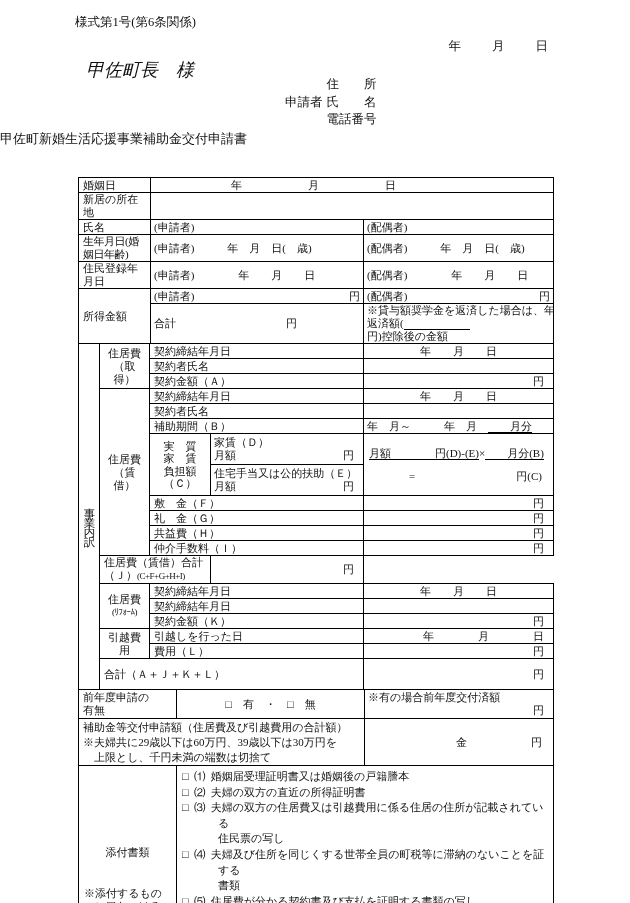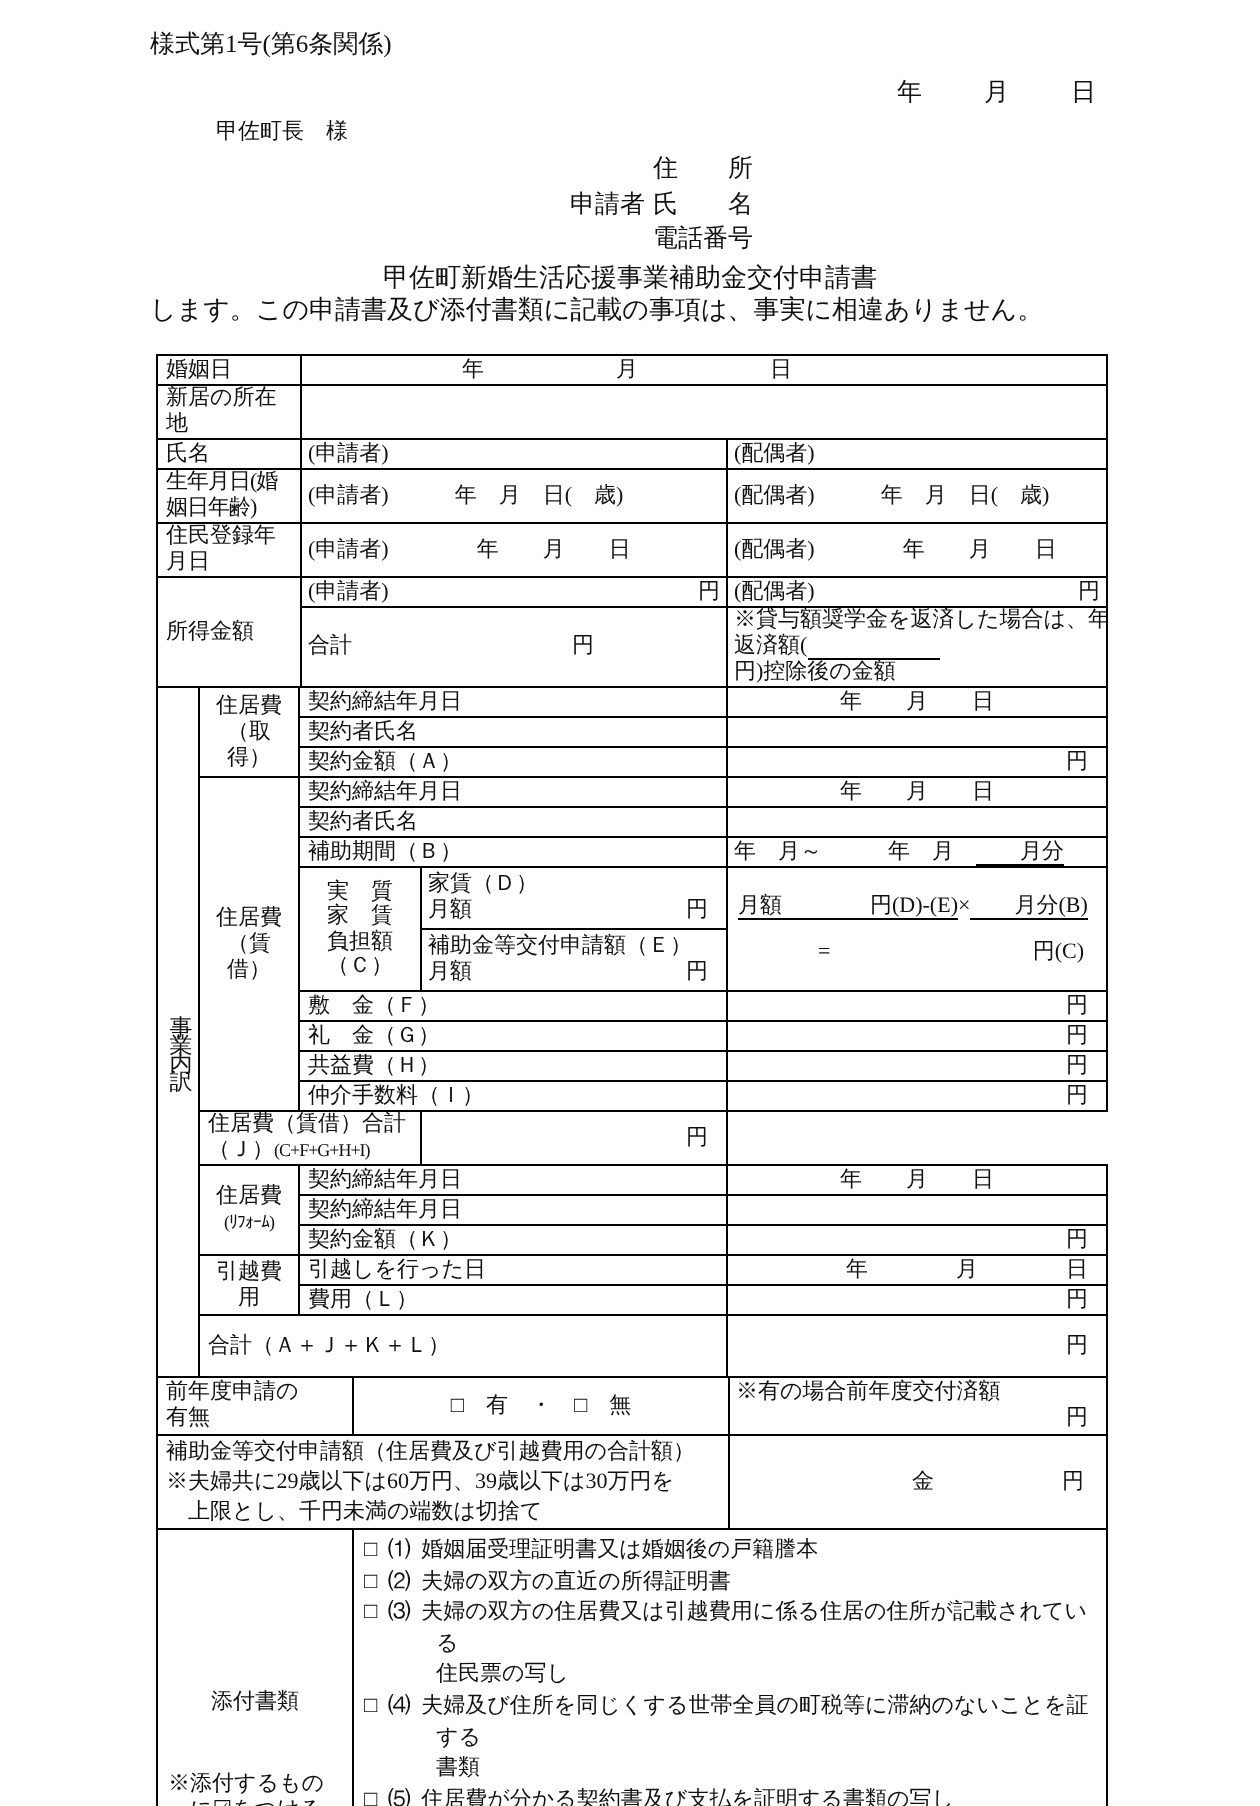--- a/index.html
+++ b/index.html
@@ -14,7 +14,7 @@
   
   .form-no{left:75px;top:14px;font-size:12.5px;}
   .date-line{left:430px;top:38px;width:120px;font-size:12.5px;letter-spacing:2px;text-align:right;}
-  .addressee{left:108px;top:58px;font-size:11px;}
+  .addressee{left:86px;top:58px;font-size:18px;font-style:italic;}
   .applicant-block{left:283px;top:76px;font-size:12.5px;line-height:17.5px;font-family:Liberation Serif, serif;}
   .applicant-block table{border-collapse:collapse;}
   .applicant-block td{padding:0 2px;font-size:12.5px;}

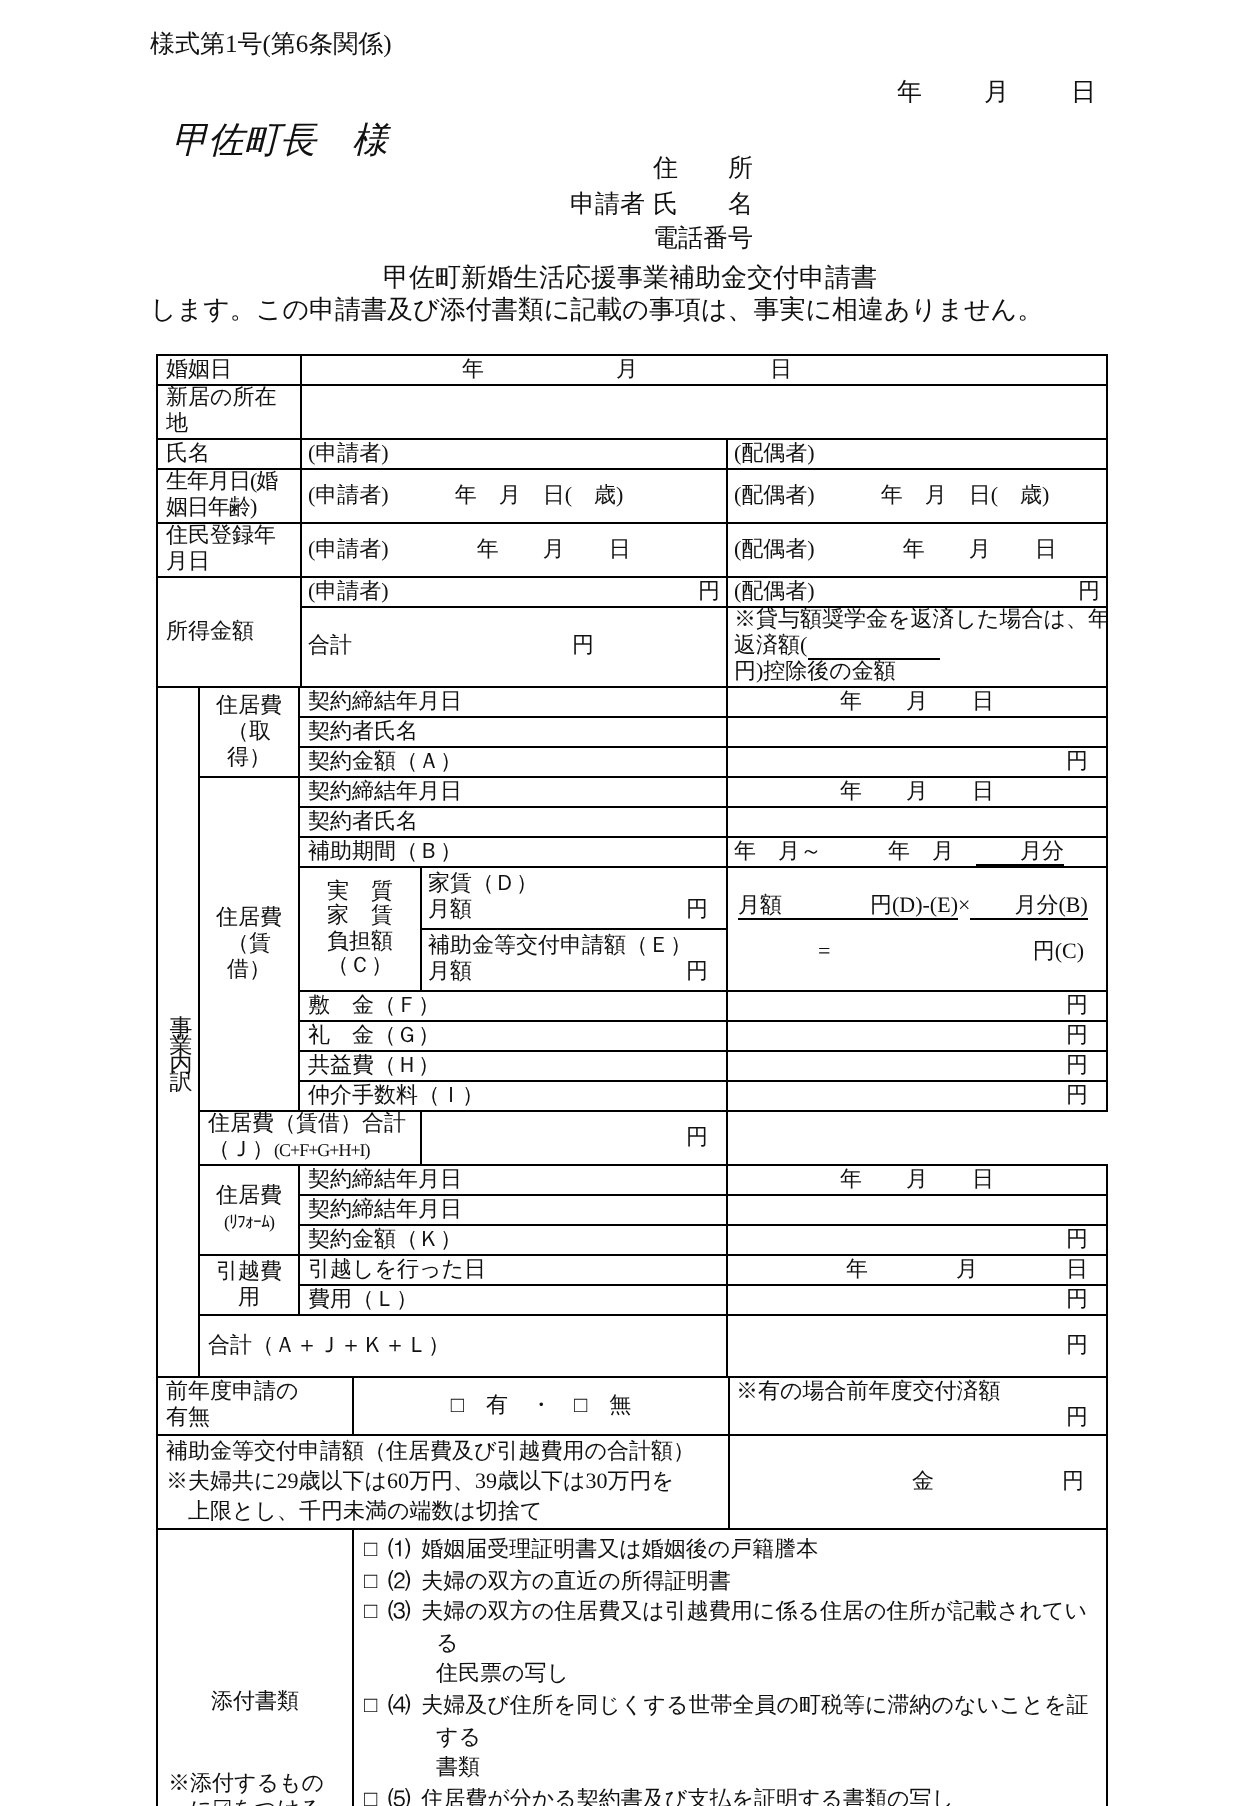--- a/index.html
+++ b/index.html
@@ -18,7 +18,7 @@
   .applicant-block{left:283px;top:76px;font-size:12.5px;line-height:17.5px;font-family:Liberation Serif, serif;}
   .applicant-block table{border-collapse:collapse;}
   .applicant-block td{padding:0 2px;font-size:12.5px;}
-  .doc-title{left:0;top:130px;width:630px;text-align:center;font-size:13px;}
+  .doc-title{left:0;top:130px;width:630px;font-size:13px;}
   .body-par{left:75px;top:147px;width:482px;font-size:13px;line-height:16px;}
   
   .tbl{border-collapse:collapse;table-layout:fixed;}

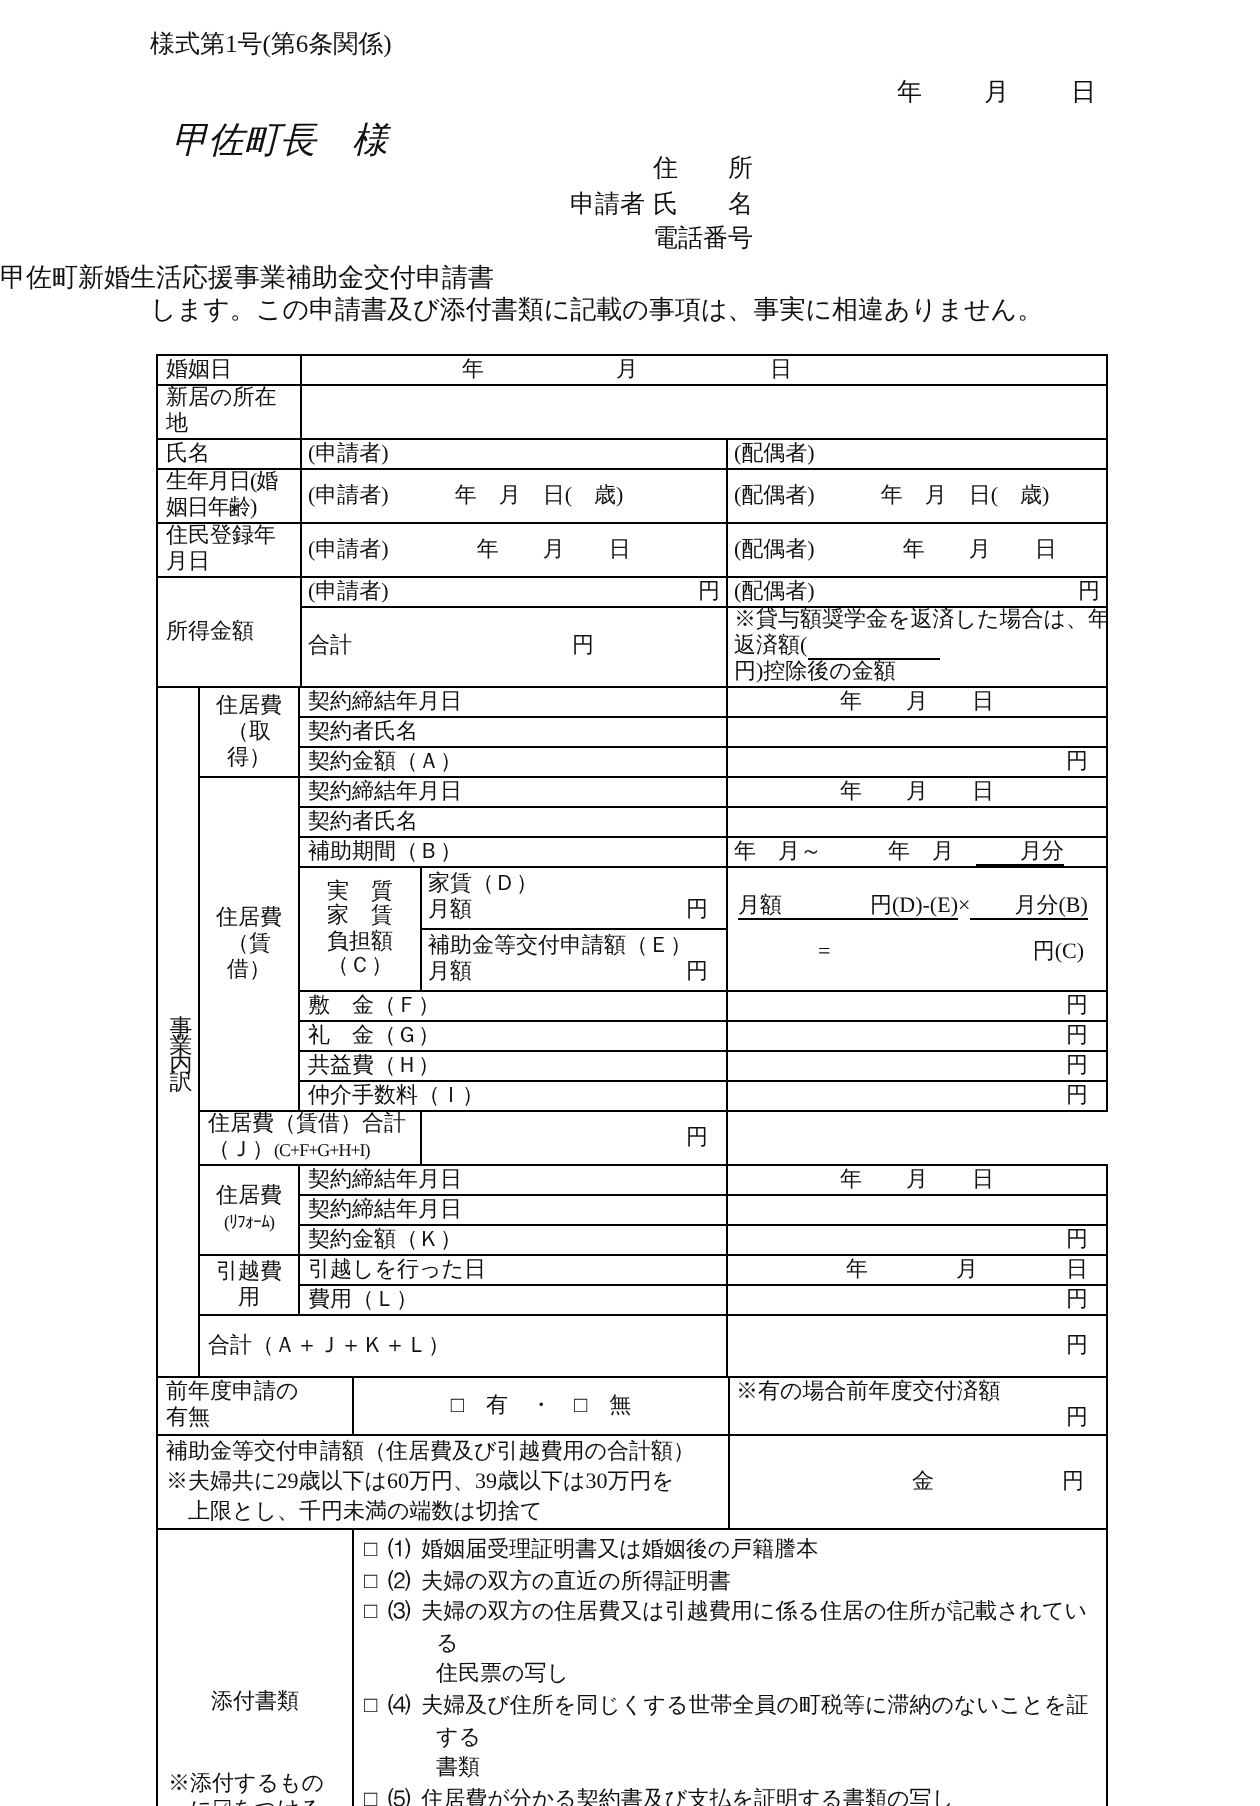--- a/index.html
+++ b/index.html
@@ -77,7 +77,6 @@
 
   <div class="abs doc-title">甲佐町新婚生活応援事業補助金交付申請書</div>
   <div class="abs body-par">
-    <div class="prewrap">します。この申請書及び添付書類に記載の事項は、事実に相違ありません。</div>
   </div>
 
   <div class="abs tblwrap">

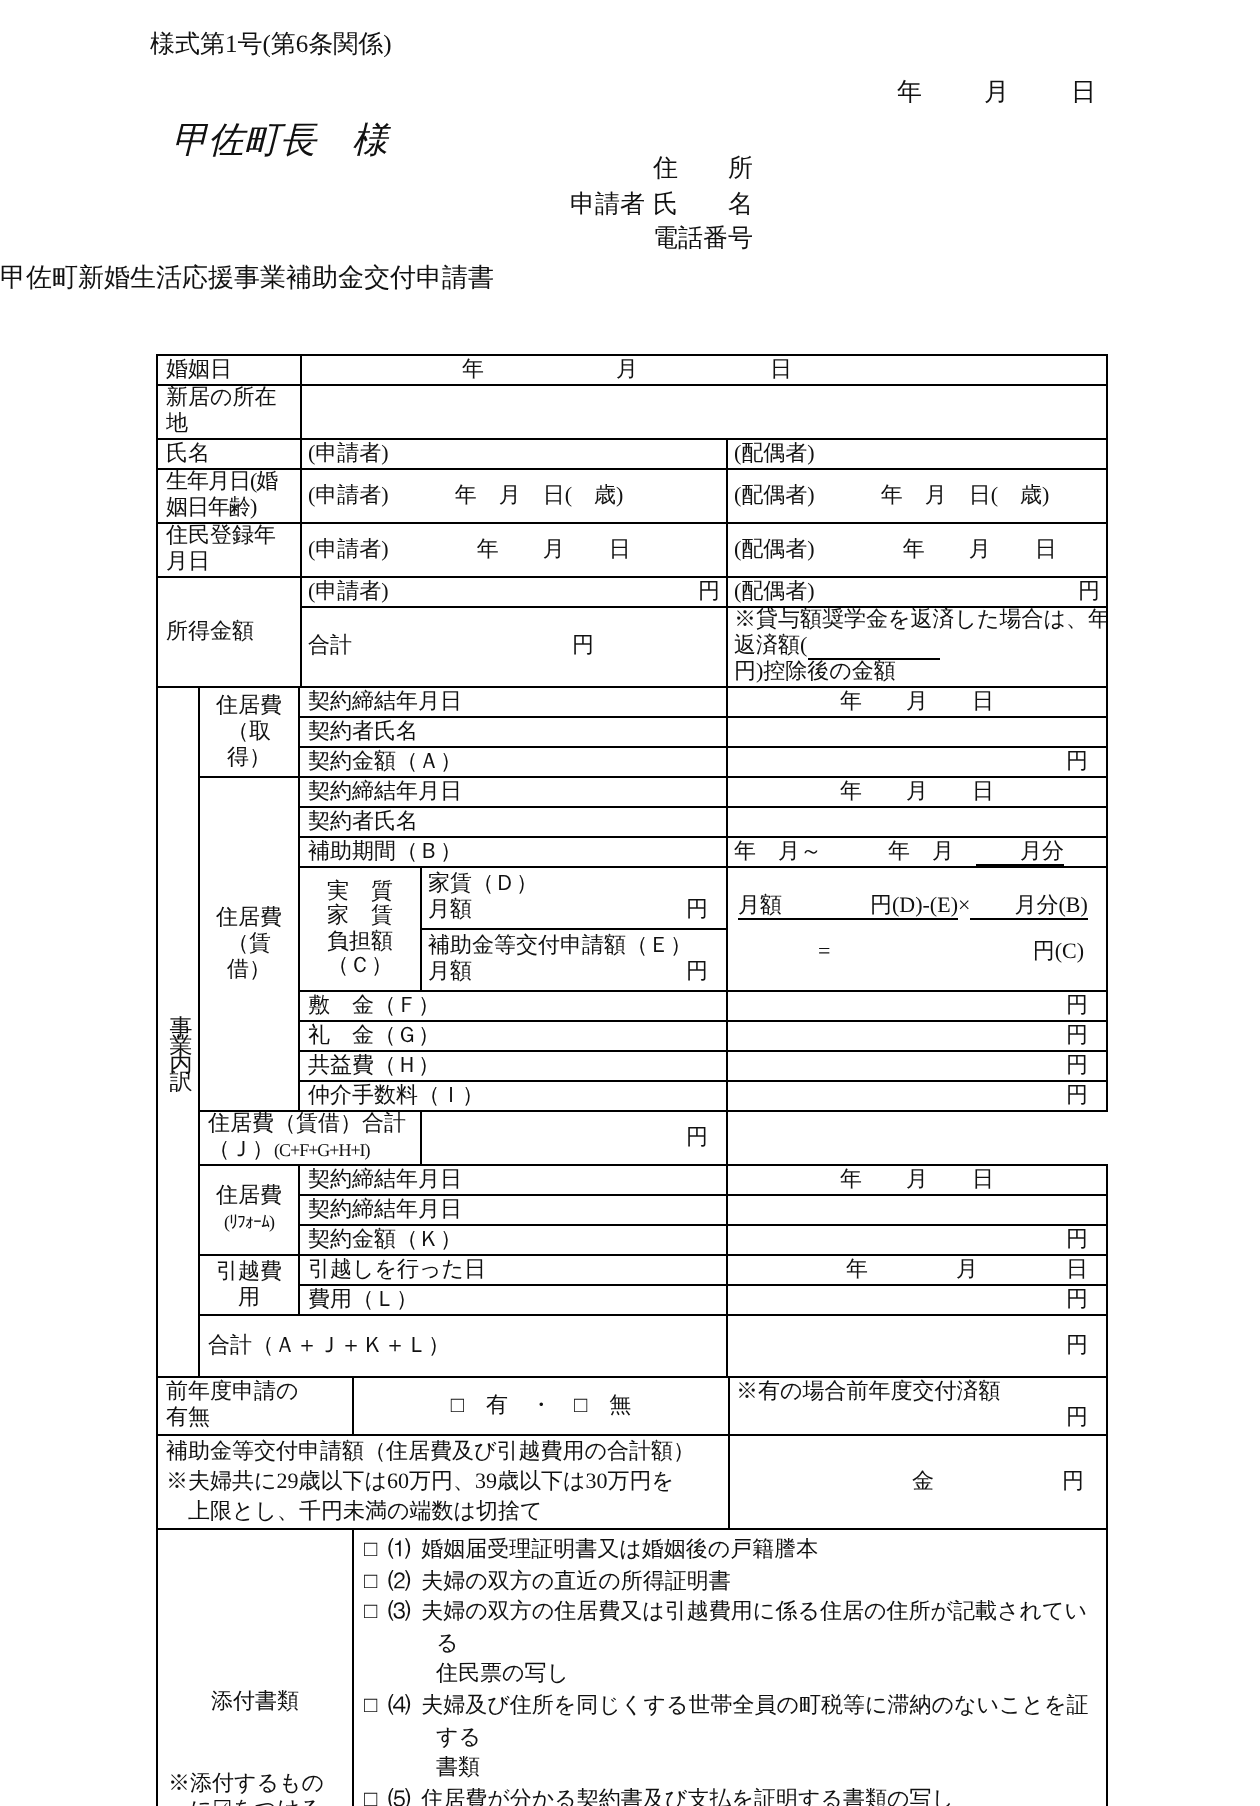--- a/index.html
+++ b/index.html
@@ -207,7 +207,7 @@
       </tr>
       <tr style="height:31px">
         <td class="dotted-top">
-          <div>補助金等交付申請額（Ｅ）</div>
+          <div>住宅手当又は公的扶助（Ｅ）</div>
           <div class="flexbetween">
             <span>月額</span>
             <span style="padding-right:6px">円</span>

